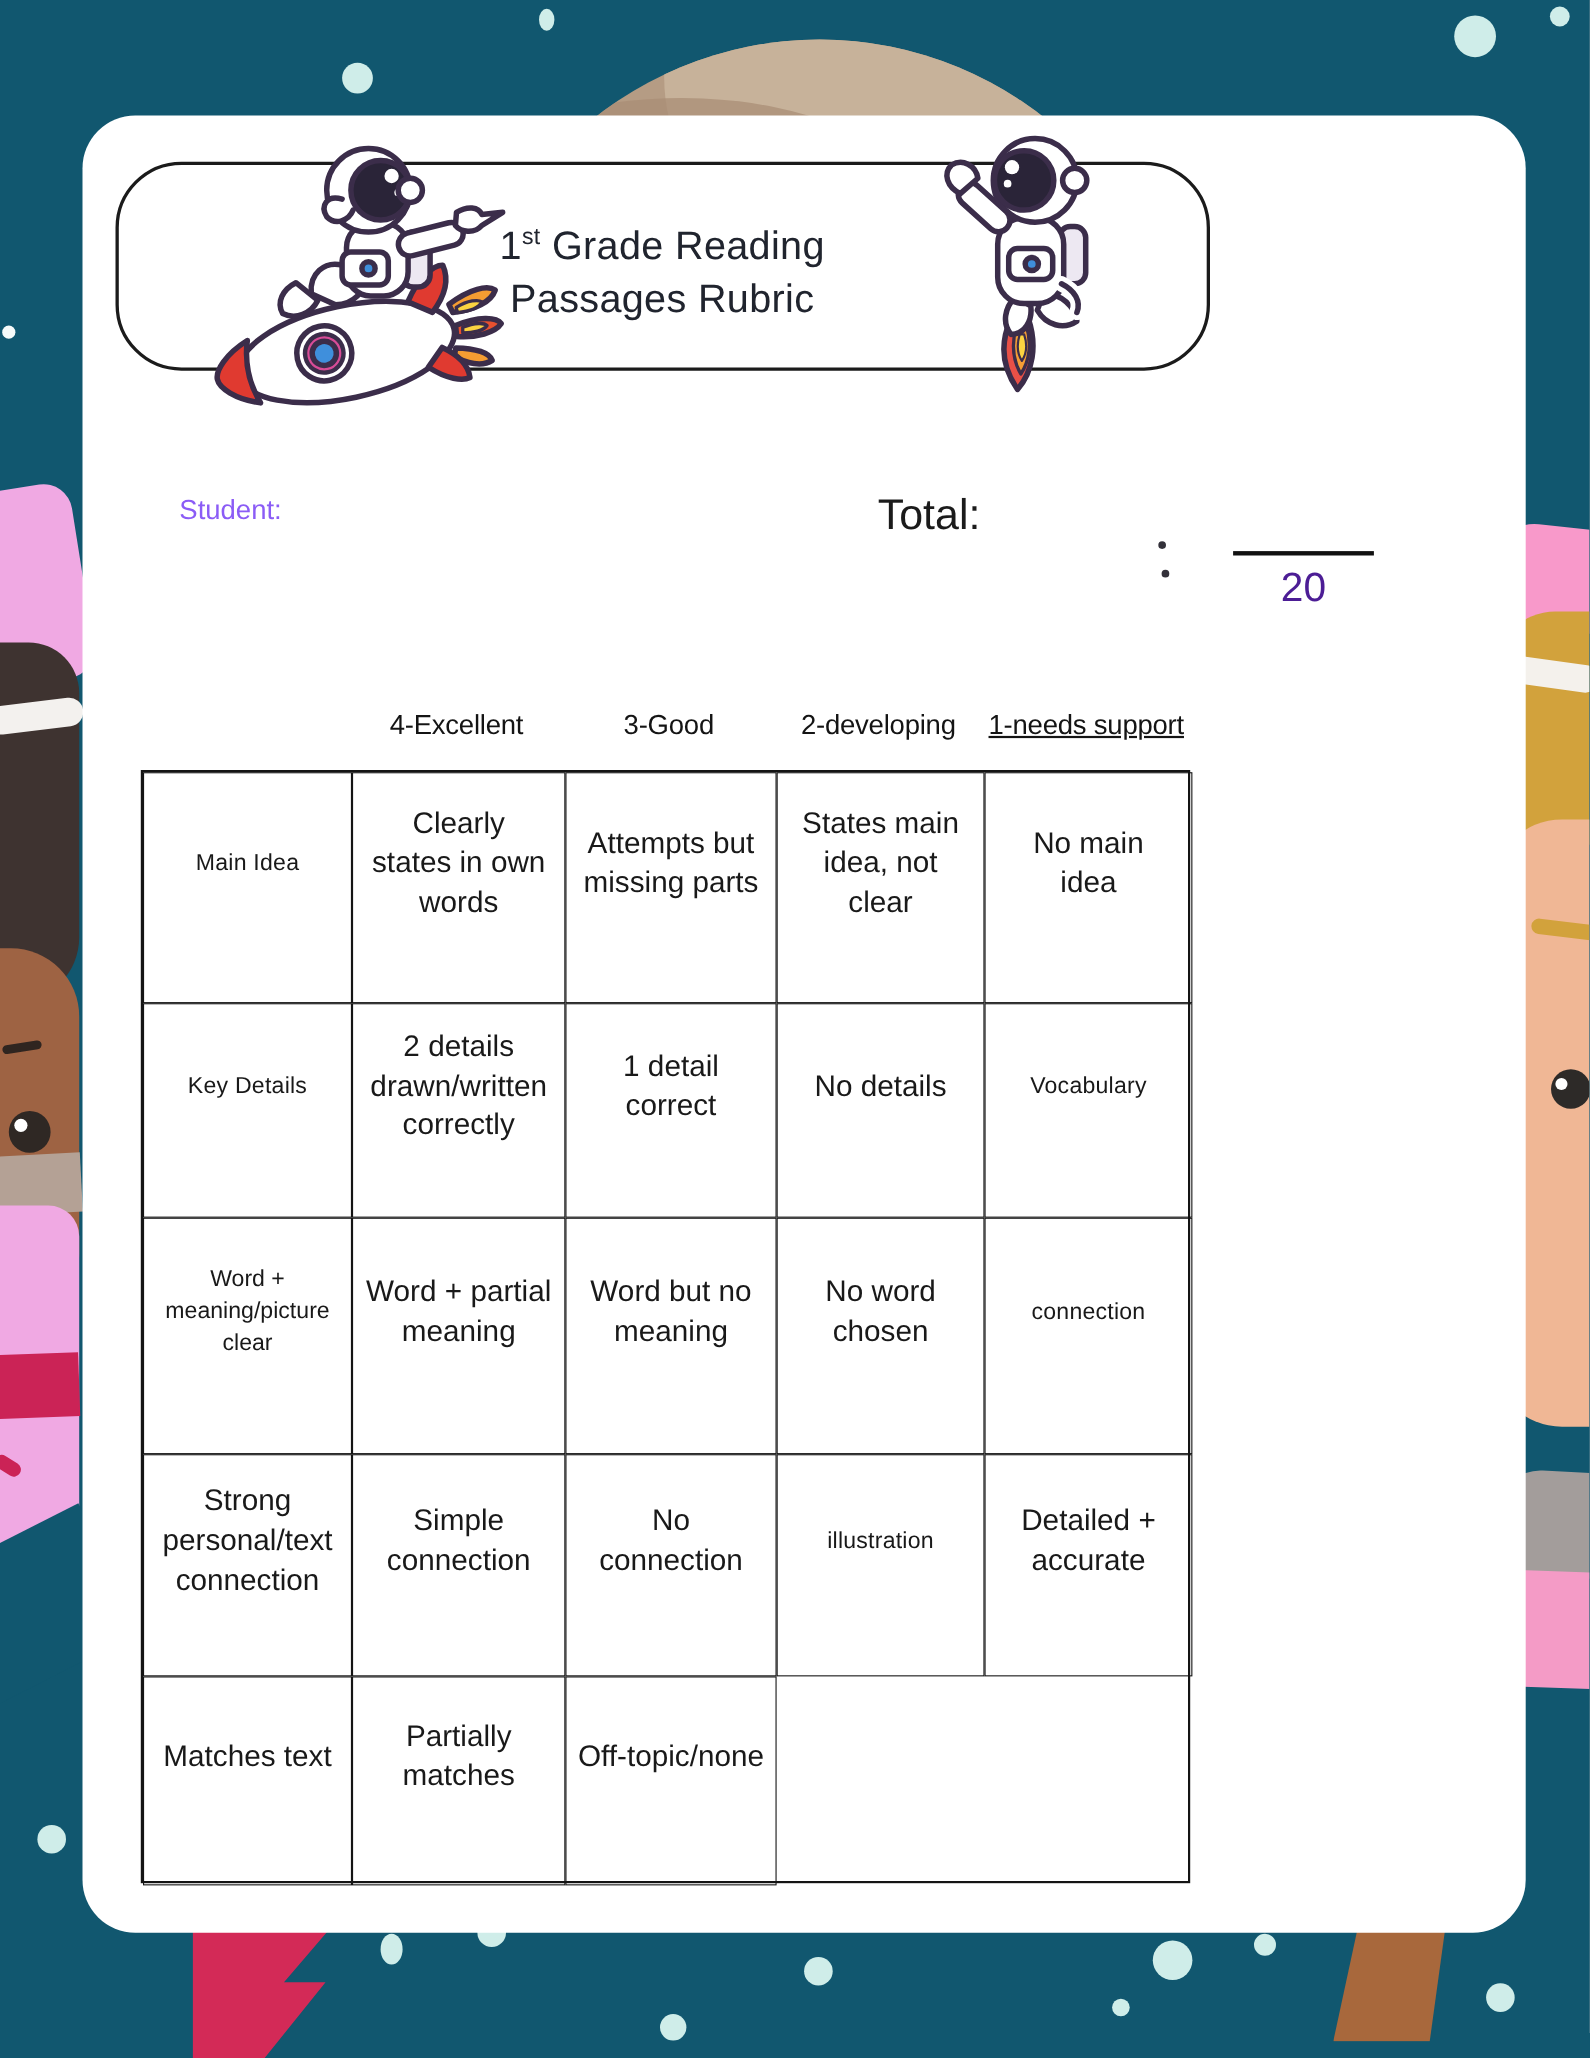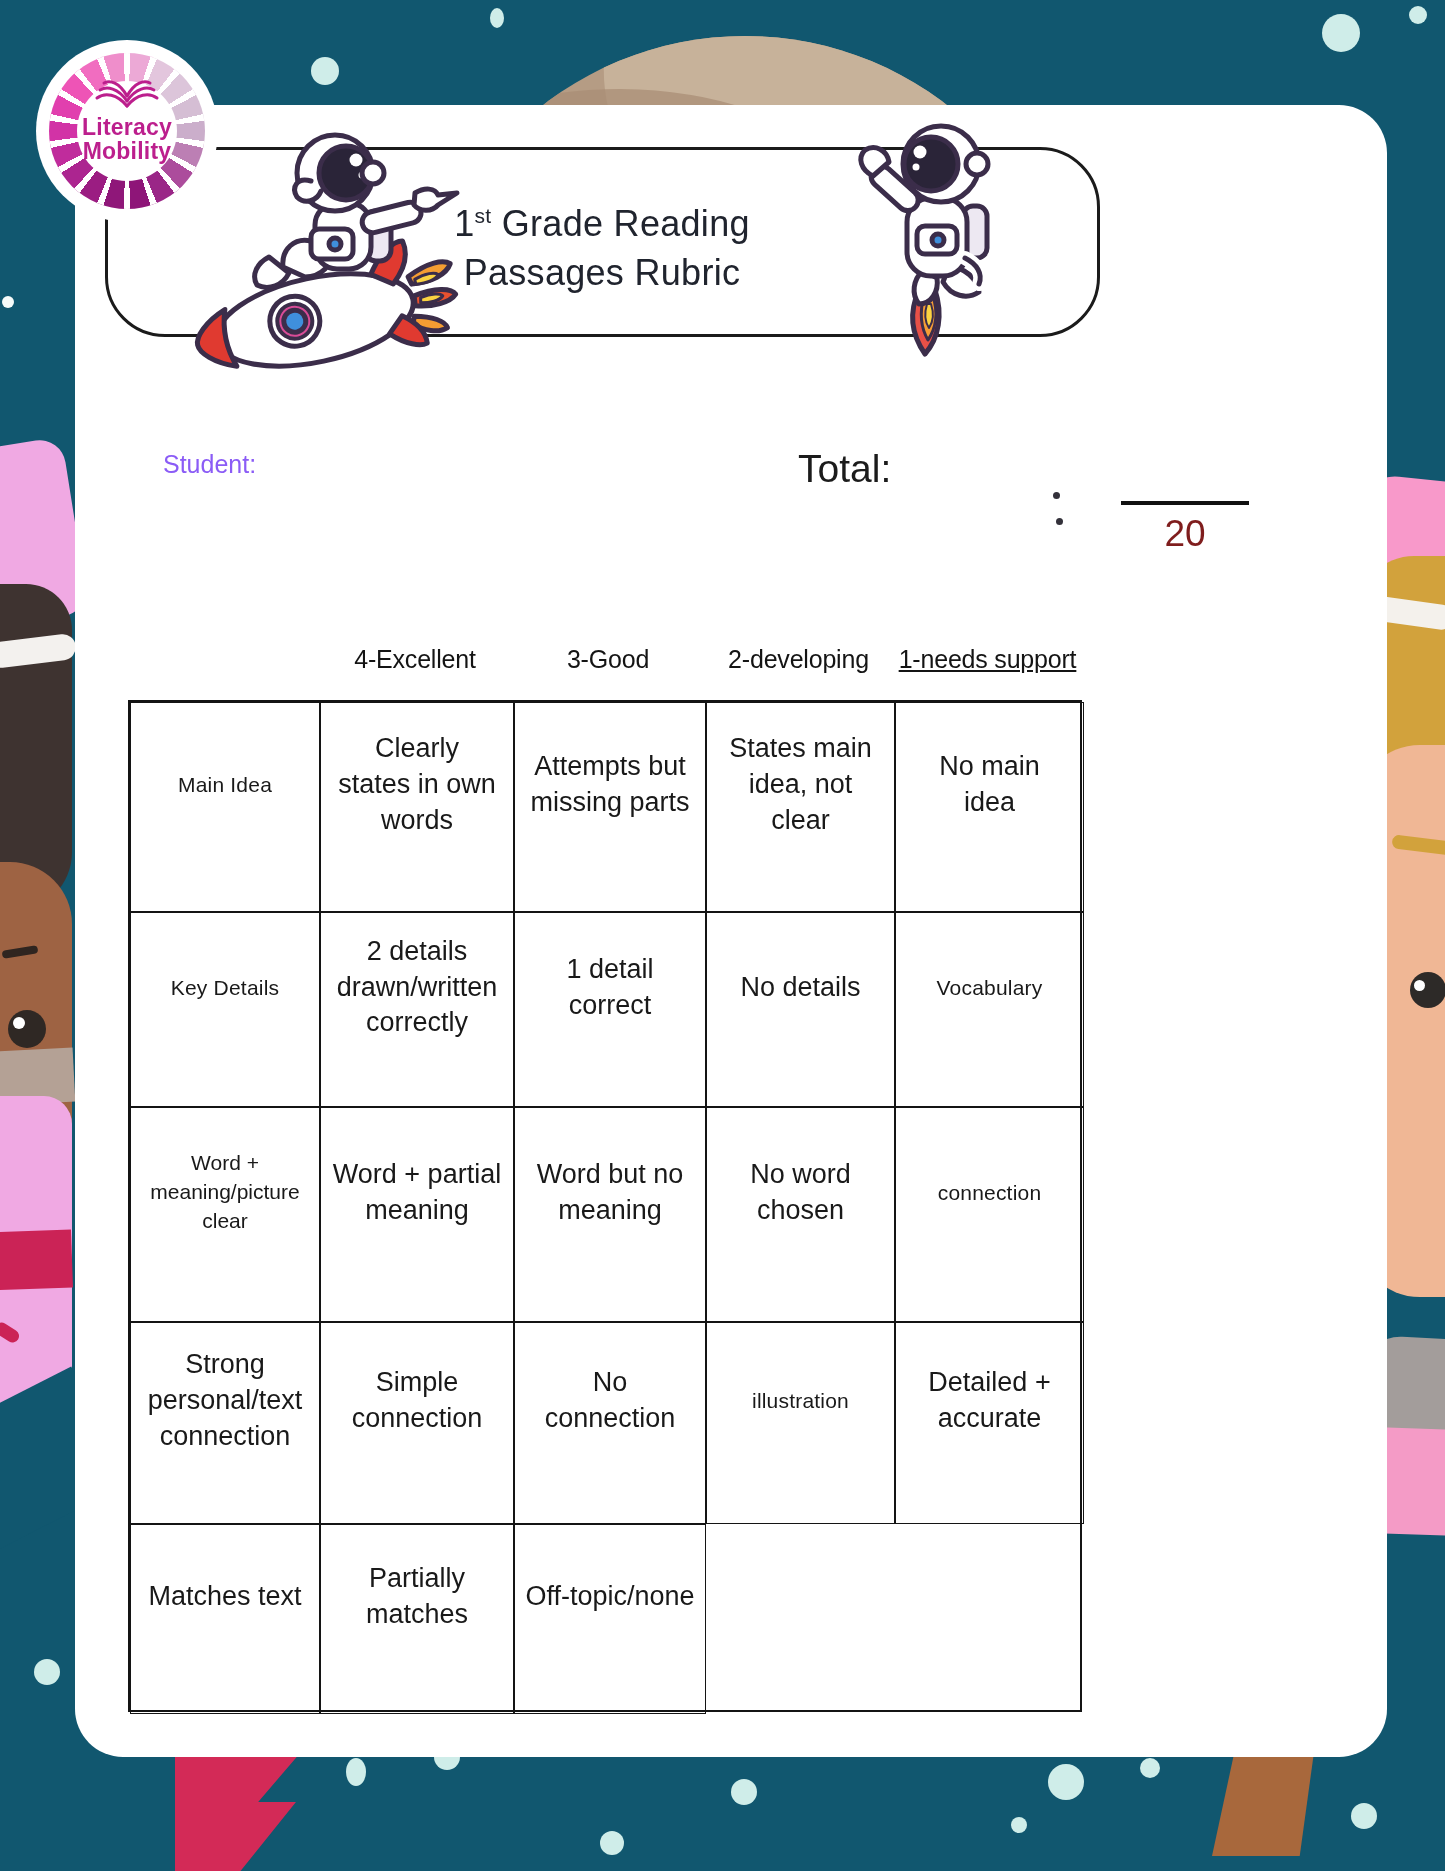--- a/index.html
+++ b/index.html
@@ -307,24 +307,6 @@
     </div>
   </div>
 
-  <div class="logo">
-    <div class="disc"></div>
-    <div class="ring"></div>
-    <div class="spokes"></div>
-    <div class="inner"></div>
-    <svg class="book" width="68" height="34" viewBox="0 0 68 34">
-      <g fill="none" stroke="#BC1F8D" stroke-width="3" stroke-linecap="round">
-        <path d="M34 30 C24 18 12 16 4 22"></path>
-        <path d="M34 25 C25 12 14 10 7 14"></path>
-        <path d="M34 20 C26 6 17 4 11 7"></path>
-        <path d="M34 30 C44 18 56 16 64 22"></path>
-        <path d="M34 25 C43 12 54 10 61 14"></path>
-        <path d="M34 20 C42 6 51 4 57 7"></path>
-      </g>
-    </svg>
-    <div class="lt lt1">Literacy</div>
-    <div class="lt lt2">Mobility</div>
-  </div>
 
 </div>
 

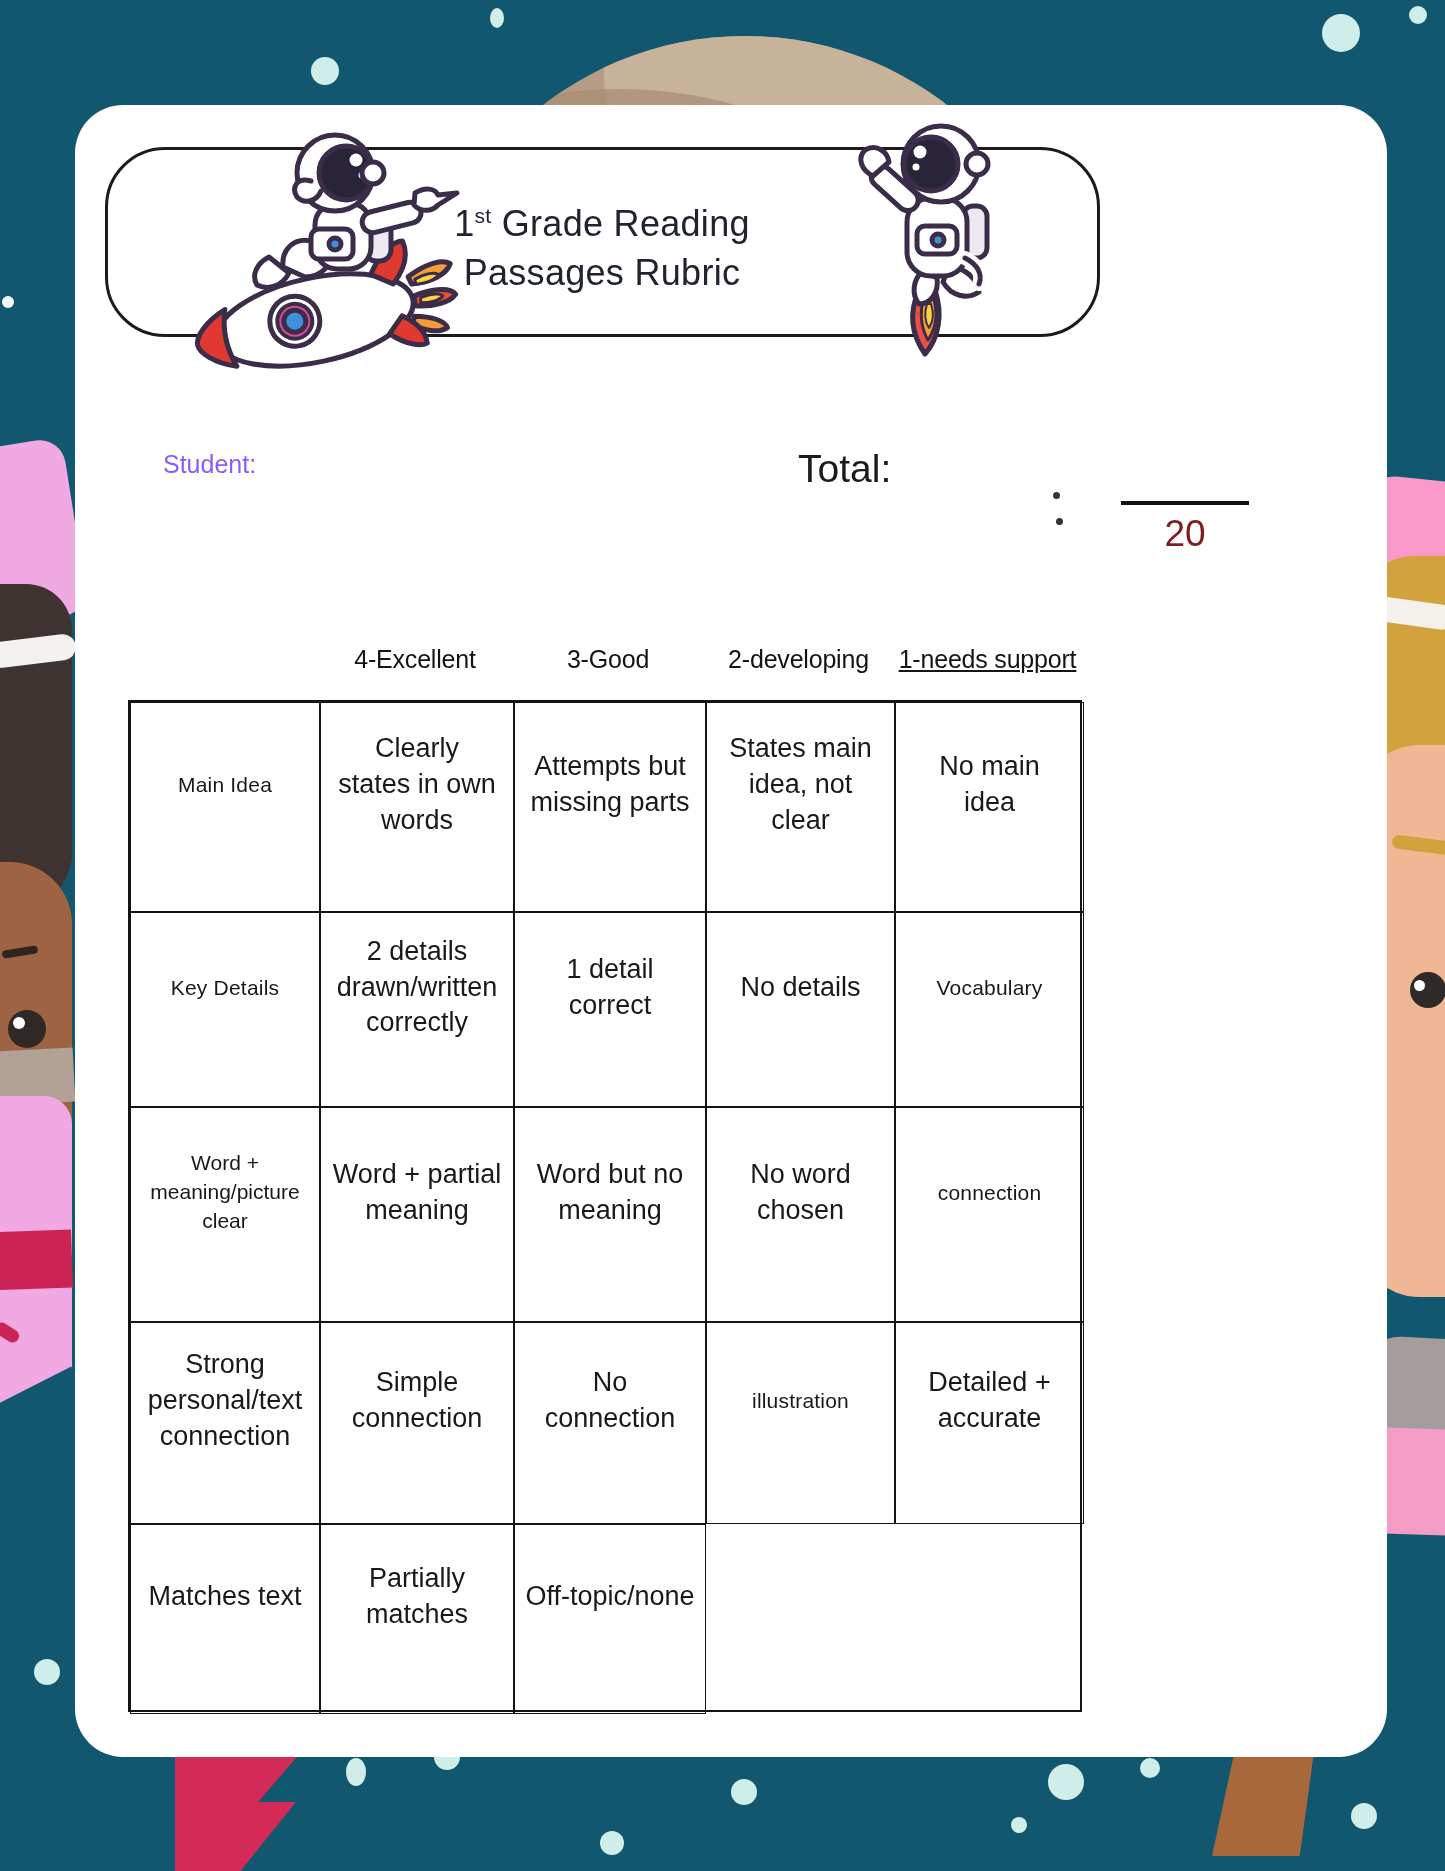--- a/index.html
+++ b/index.html
@@ -79,7 +79,7 @@
   .student{position:absolute;left:88px;top:345px;font-size:25px;color:#8b5cf6;}
   .total{position:absolute;left:723px;top:342px;font-size:39px;color:#1B1B1B;}
   .total-line{position:absolute;left:1046px;top:396px;width:128px;height:4px;background:#111;}
-  .total-den{position:absolute;left:1046px;top:408px;width:128px;text-align:center;font-size:37px;color:#7f1d1d;}
+  .total-den{position:absolute;left:1046px;top:408px;width:128px;text-align:center;font-size:37px;color:#4c1d95;}
   .spark{position:absolute;width:7px;height:7px;border-radius:50%;background:#33313a;}
 
   

